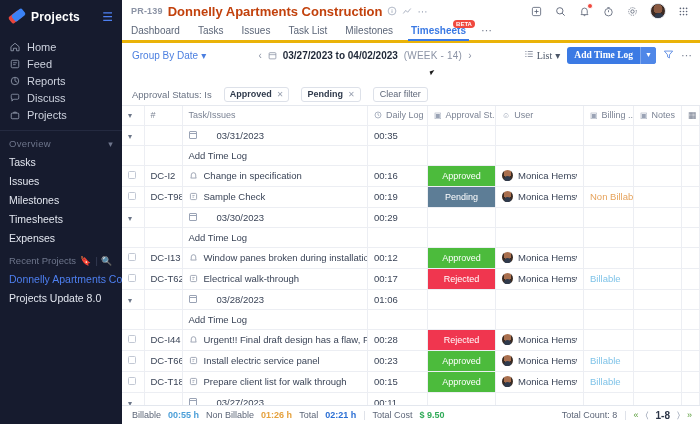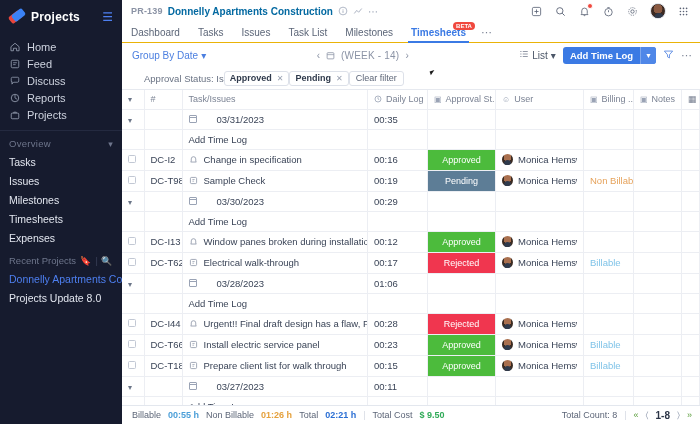--- a/index.html
+++ b/index.html
@@ -67,7 +67,7 @@
   
   .topbar { height:22px; display:flex; align-items:center; padding:0 8px 0 9px; gap:5px; }
   .proj-code { font-size:9px; color:#8b93a5; font-weight:bold; letter-spacing:.2px;}
-  .proj-title { font-size:10px; font-weight:bold; color:#0369a1; }
+  .proj-title { font-size:13px; font-weight:bold; color:#c2410c; }
   .hdr-ic { color:#9aa3b5; font-size:10px; display:flex; align-items:center; }
   .topbar-right { margin-left:auto; display:flex; align-items:center; gap:11px; padding-right:2px;}
   .tb-ic { color:#5a6275; width:13px; height:13px; display:flex; align-items:center; justify-content:center; position:relative;}

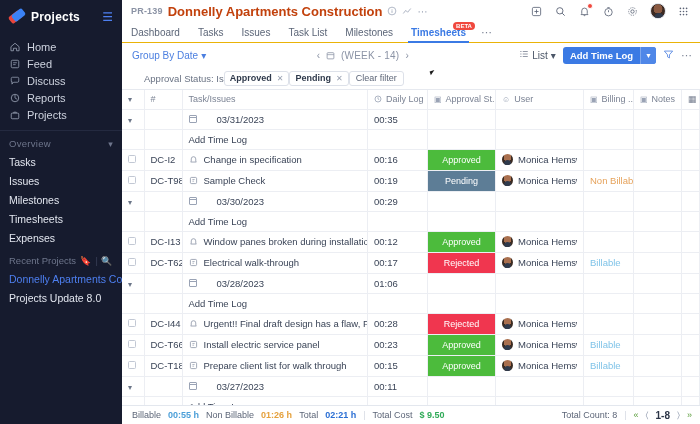--- a/index.html
+++ b/index.html
@@ -82,7 +82,7 @@
   }
   .avatar::after{ content:""; position:absolute; left:3px; top:9px; width:10px; height:8px; border-radius:5px 5px 0 0; background:#2f3a4c;}
 
-  .tabs { display:flex; align-items:flex-end; gap:0; padding:3px 8px 0 9px; border-bottom:1px solid #eab308; height:21px;}
+  .tabs { display:flex; align-items:flex-end; gap:0; padding:3px 8px 0 9px; border-bottom:3px solid #eab308; height:21px;}
   .tab {
     font-size:10px; color:#5c6678; padding:0 9px 4px 9px; position:relative; white-space:nowrap;
   }

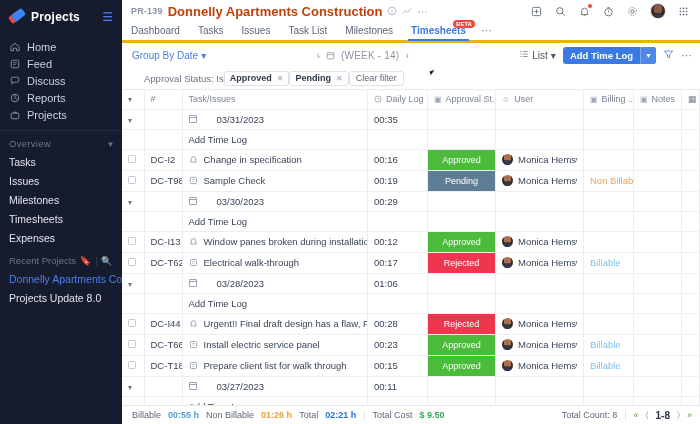--- a/index.html
+++ b/index.html
@@ -382,6 +382,7 @@
             <path d="M2 6.5h12" stroke="currentColor" stroke-width="1.3"></path>
           </svg>
         </span>
+      <span class="dr-text">03/27/2023 to 04/02/2023</span>
       <span class="dr-week">(WEEK - 14)</span>
       <span class="dr-arrow">›</span>
     </div>

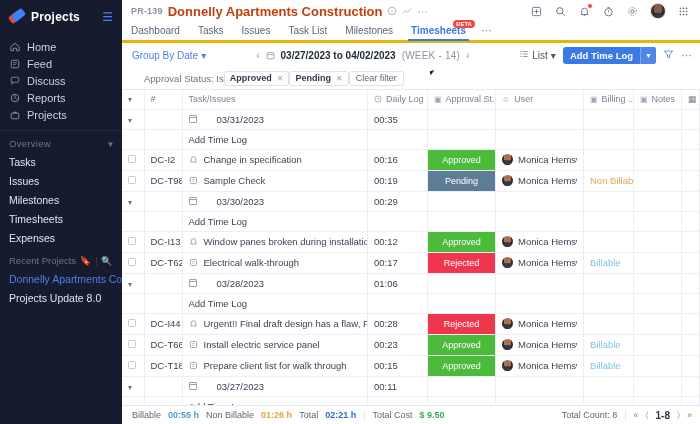--- a/index.html
+++ b/index.html
@@ -106,7 +106,7 @@
   .dr-cal { color:#8b93a5; font-size:9px; display:flex; }
   .dr-text { font-size:10px; font-weight:bold; color:#1f2838; }
   .dr-week { font-size:10px; color:#8b93a5; letter-spacing:.2px;}
-  .tb-right { display:flex; align-items:center; gap:7px; }
+  .tb-right { display:flex; align-items:center; gap:7px;font-family:Liberation Serif, serif; }
   .list-btn { display:flex; align-items:center; gap:3px; color:#4c5768; font-size:10px; }
   .add-btn {
     display:flex; align-items:center; background:#3b7ae4; border-radius:3px; height:17px;

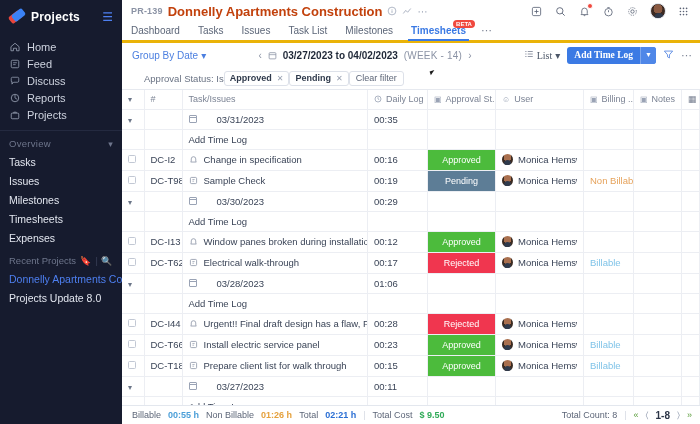--- a/index.html
+++ b/index.html
@@ -239,19 +239,19 @@
     <div class="sb-item">
       <span class="ic">
           <svg width="10" height="10" viewBox="0 0 16 16">
-            <path d="M2 4a2 2 0 012-2h8a2 2 0 012 2v4a2 2 0 01-2 2H6l-3 3v-3H4a2 2 0 01-2-2z" fill="none" stroke="currentColor" stroke-width="1.2"></path>
-          </svg>
-        </span>
-      <span>Discuss</span>
+            <circle cx="8" cy="8" r="6" fill="none" stroke="currentColor" stroke-width="1.3"></circle>
+            <path d="M8 3v5l3.5 2" stroke="currentColor" stroke-width="1.2" fill="none"></path>
+          </svg>
+        </span>
+      <span>Reports</span>
     </div>
     <div class="sb-item">
       <span class="ic">
           <svg width="10" height="10" viewBox="0 0 16 16">
-            <circle cx="8" cy="8" r="6" fill="none" stroke="currentColor" stroke-width="1.3"></circle>
-            <path d="M8 3v5l3.5 2" stroke="currentColor" stroke-width="1.2" fill="none"></path>
-          </svg>
-        </span>
-      <span>Reports</span>
+            <path d="M2 4a2 2 0 012-2h8a2 2 0 012 2v4a2 2 0 01-2 2H6l-3 3v-3H4a2 2 0 01-2-2z" fill="none" stroke="currentColor" stroke-width="1.2"></path>
+          </svg>
+        </span>
+      <span>Discuss</span>
     </div>
     <div class="sb-item">
       <span class="ic">

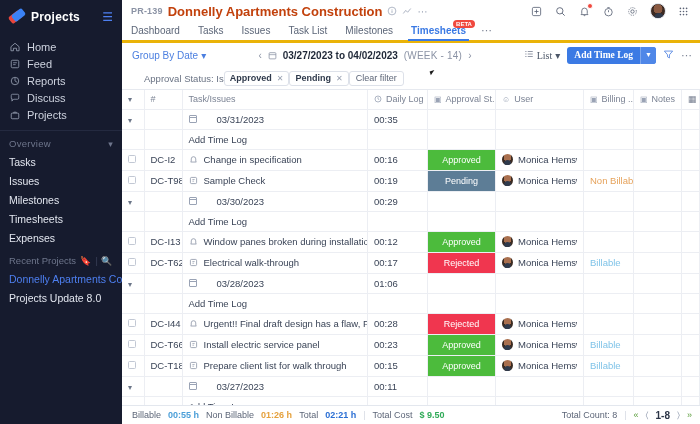--- a/index.html
+++ b/index.html
@@ -119,7 +119,7 @@
   .more-ic { color:#7b8394; font-size:11px; }
 
   
-  .filterbar { height:22px; display:flex; align-items:center; gap:0; padding:0 22px; }
+  .filterbar { height:22px; display:flex; align-items:center; gap:12px; padding:0 10px;margin-top:16px; }
   .fb-label { font-size:9.5px; color:#6a7384; }
   .chip {
     display:flex; align-items:center; gap:5px;

